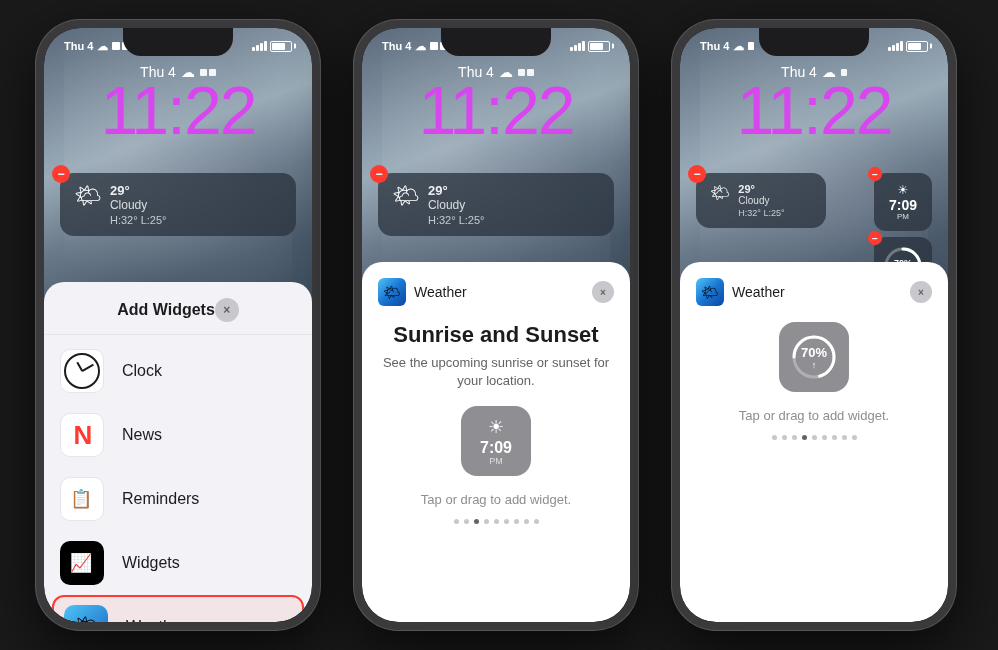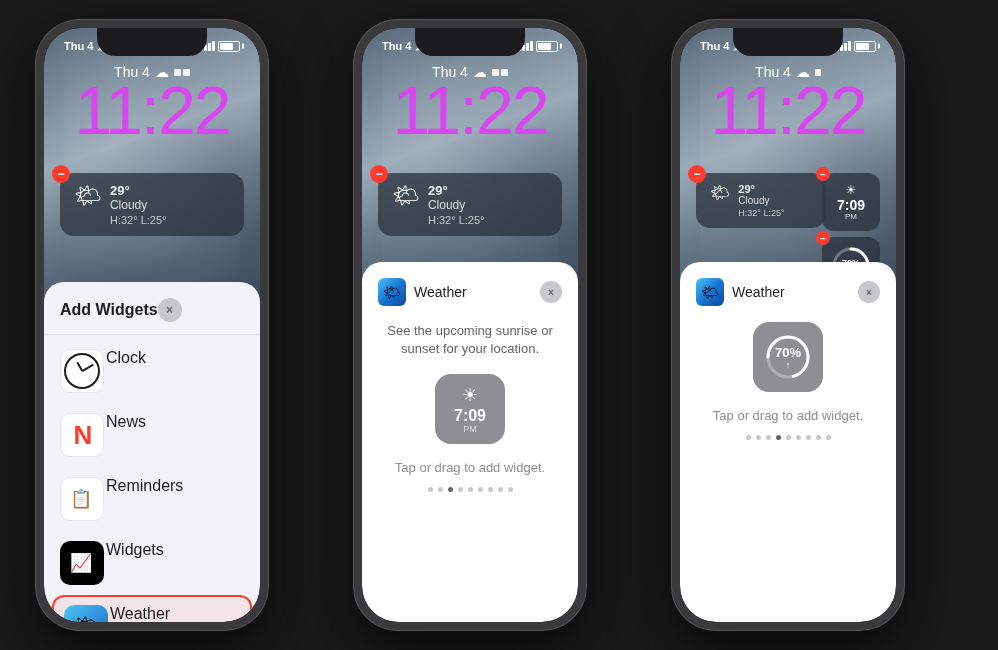--- a/index.html
+++ b/index.html
@@ -23,7 +23,7 @@
 
     .phone-frame {
       position: relative;
-      width: 232px;
+      width: 284px;
       height: 610px;
       background: #1c1c1e;
       border-radius: 44px;

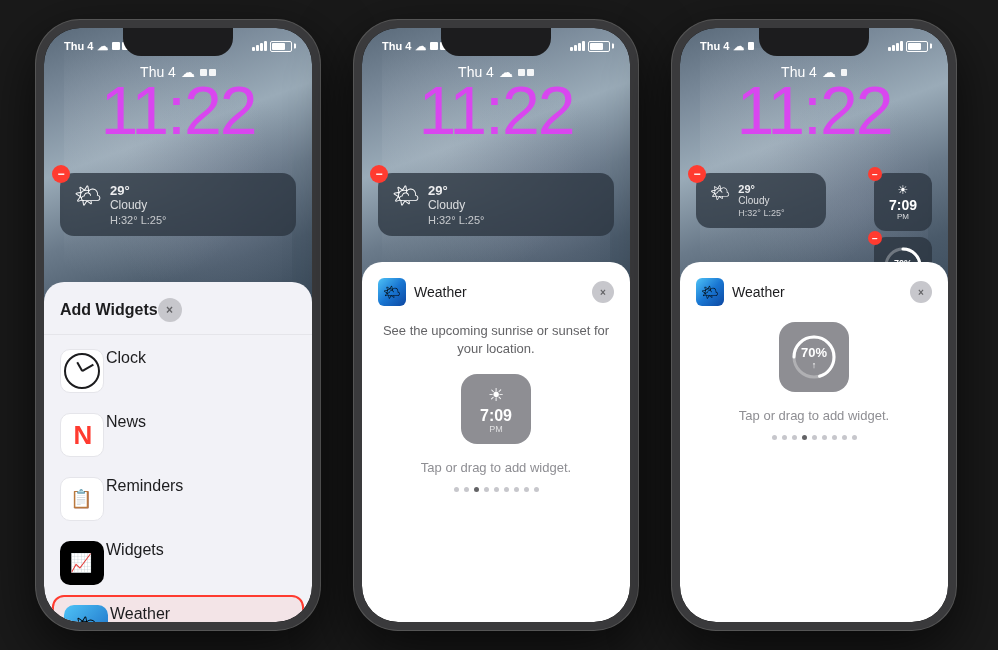--- a/index.html
+++ b/index.html
@@ -290,7 +290,7 @@
     .sheet-header {
       display: flex;
       align-items: center;
-      justify-content: flex-start;
+      justify-content: center;
       padding: 0 16px 12px;
       border-bottom: 1px solid #e5e5ea;
     }

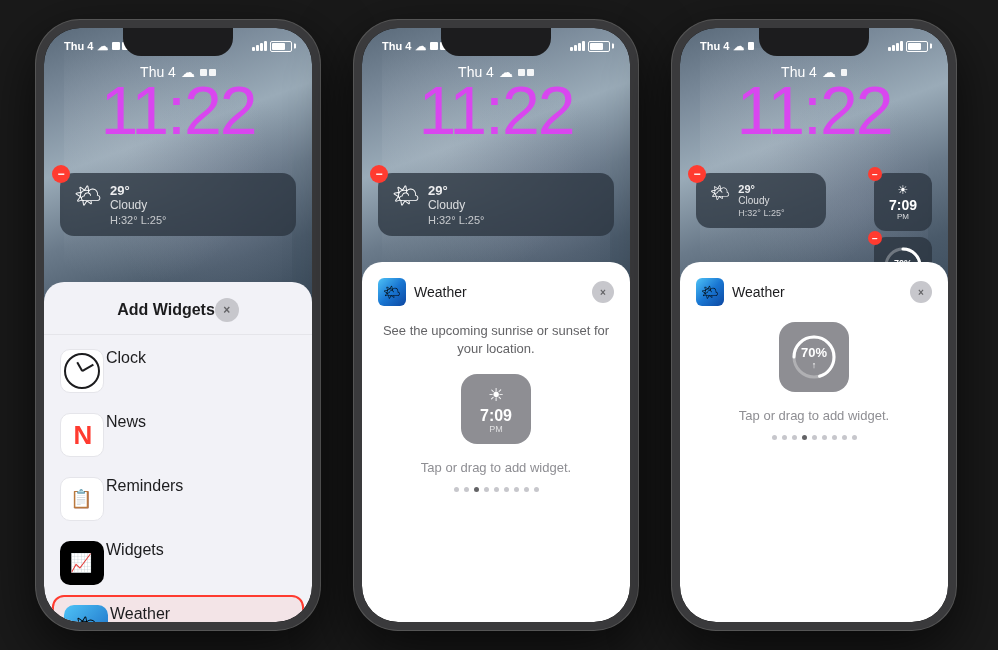--- a/index.html
+++ b/index.html
@@ -718,6 +718,7 @@
           </div>
         </div>
 
+        <div class="widget-title">Sunrise and Sunset</div>
         <div class="widget-description">See the upcoming sunrise or sunset for your location.</div>
 
         <div class="widget-preview">

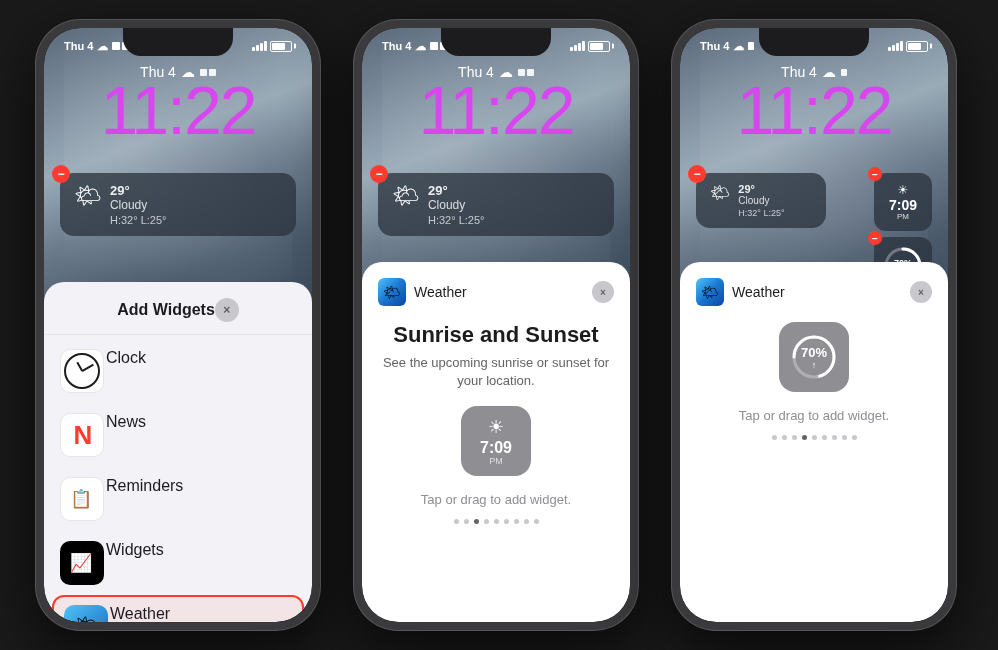--- a/index.html
+++ b/index.html
@@ -320,9 +320,9 @@
 
     .app-item {
       display: flex;
-      align-items: flex-start;
+      align-items: center;
       padding: 10px 16px;
-      gap: 2px;
+      gap: 18px;
     }
 
     .app-item.highlighted {

